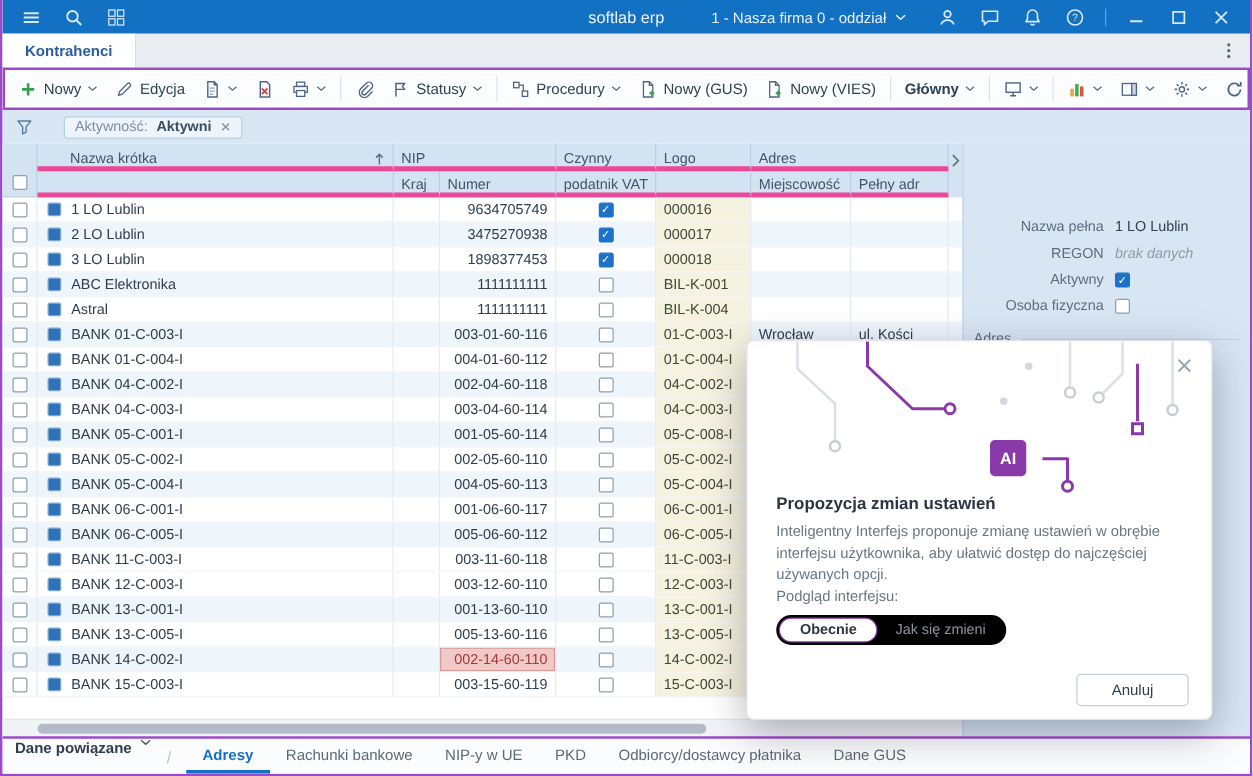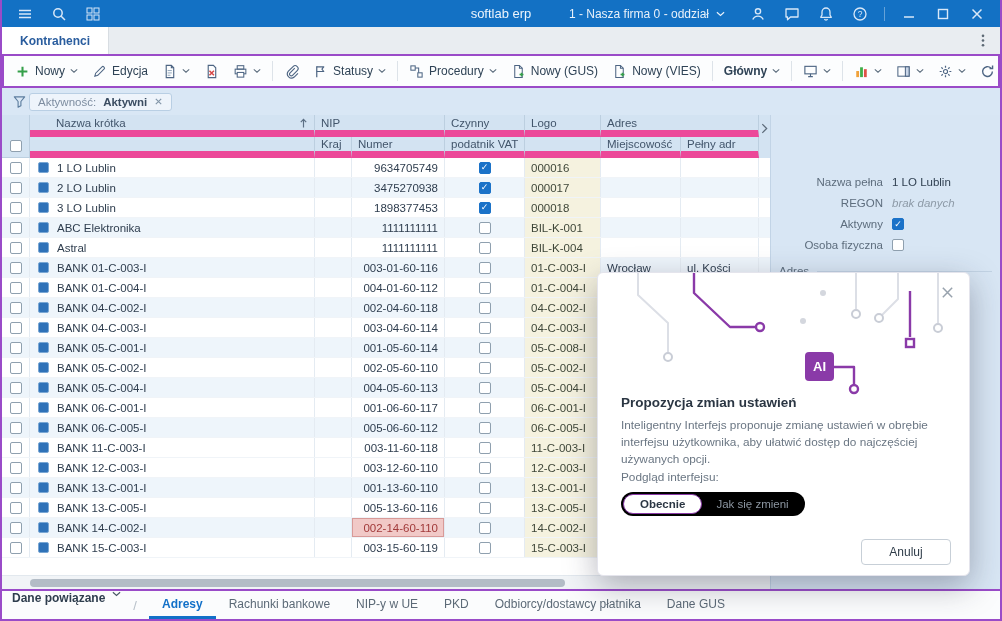--- a/index.html
+++ b/index.html
@@ -37,7 +37,7 @@
   .tspacer{flex:1}
 
   
-  .filterbar{position:absolute;left:0;right:0;top:88px;height:27px;background:#d9e7f5;display:flex;align-items:center;padding:0 10px;gap:2px}
+  .filterbar{position:absolute;left:0;right:0;top:88px;height:27px;background:#d9e7f5;display:flex;align-items:center;padding:0 10px;gap:24px}
   .ficon{width:15px;height:15px;color:#5c7d9e}
   .ficon svg{width:100%;height:100%;display:block}
   .chip{display:flex;align-items:center;gap:7px;background:rgba(255,255,255,.55);border:1px solid #b9cfe4;border-radius:3px;padding:2px 8px;font-size:11.5px}

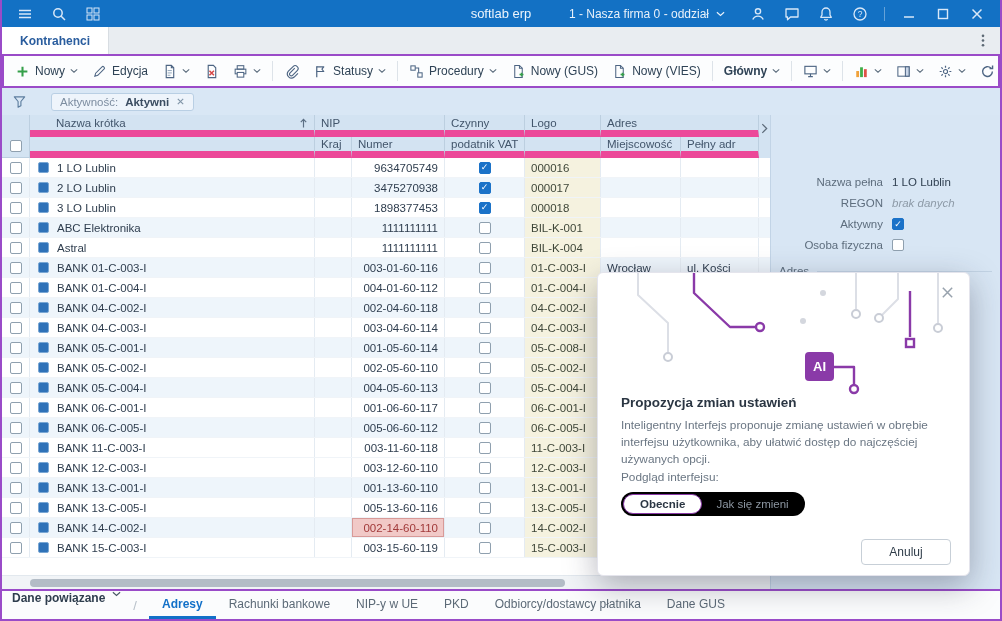--- a/index.html
+++ b/index.html
@@ -55,7 +55,7 @@
   .ghrow,.ghrow2{display:flex}
   .ghrow{height:22px}
   .ghrow2{height:21px}
-  .hcell{border-right:1px solid #bccfe0;border-bottom:7px solid #ec4899;font-size:11.5px;color:#42556b;display:flex;align-items:center;padding:0 6px;overflow:hidden;white-space:nowrap}
+  .hcell{border-right:1px solid #bccfe0;border-bottom:4px solid #ec4899;font-size:11.5px;color:#42556b;display:flex;align-items:flex-end;padding:0 6px;overflow:hidden;white-space:nowrap}
   .h-name{width:285px;padding-left:26px}
   .h-nip{width:130px}
   .h-vat{width:80px}

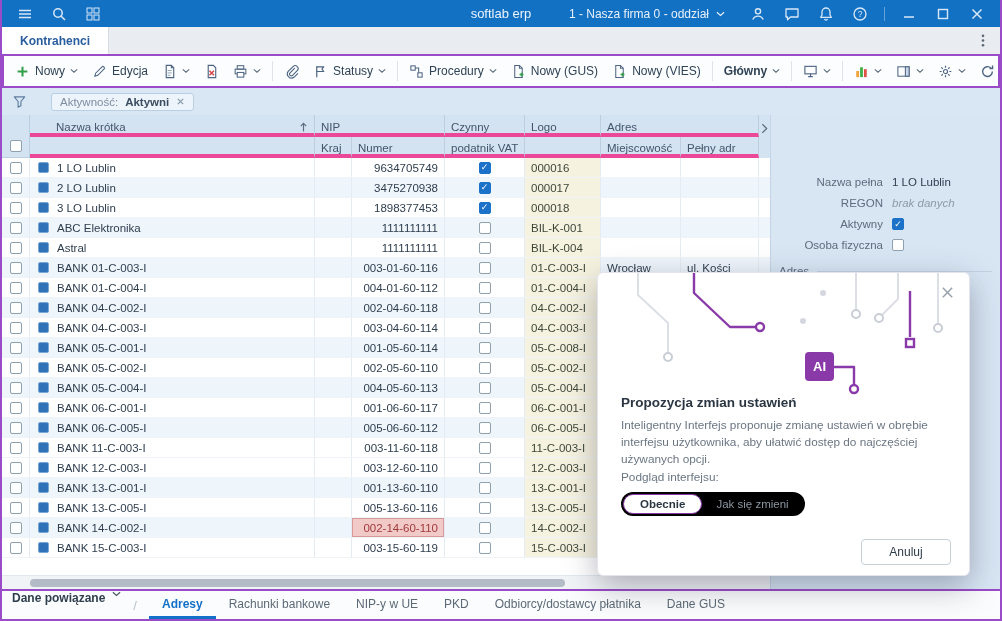--- a/index.html
+++ b/index.html
@@ -115,7 +115,7 @@
   .circuit{position:absolute;top:0;left:0;width:373px;height:130px;pointer-events:none}
   .modal-close{position:absolute;top:12px;right:14px;width:15px;height:15px;color:#98a2ad;cursor:pointer;z-index:2}
   .modal-close svg{width:100%;height:100%;display:block}
-  .ai-badge{position:absolute;left:207px;top:79px;width:29px;height:29px;background:#8a3aa8;color:#fff;font-weight:700;font-size:13px;display:flex;align-items:center;justify-content:center;border-radius:4px}
+  .ai-badge{position:absolute;left:194px;top:79px;width:29px;height:29px;background:#8a3aa8;color:#fff;font-weight:700;font-size:13px;display:flex;align-items:center;justify-content:center;border-radius:4px}
   .m-title{position:absolute;left:23px;top:122px;font-size:13.5px;font-weight:700;color:#2b3643}
   .m-body{position:absolute;left:23px;top:144px;width:332px;font-size:11.8px;line-height:1.45;color:#6a7683}
   .m-preview{position:absolute;left:23px;top:197px;font-size:11.8px;color:#6a7683}

